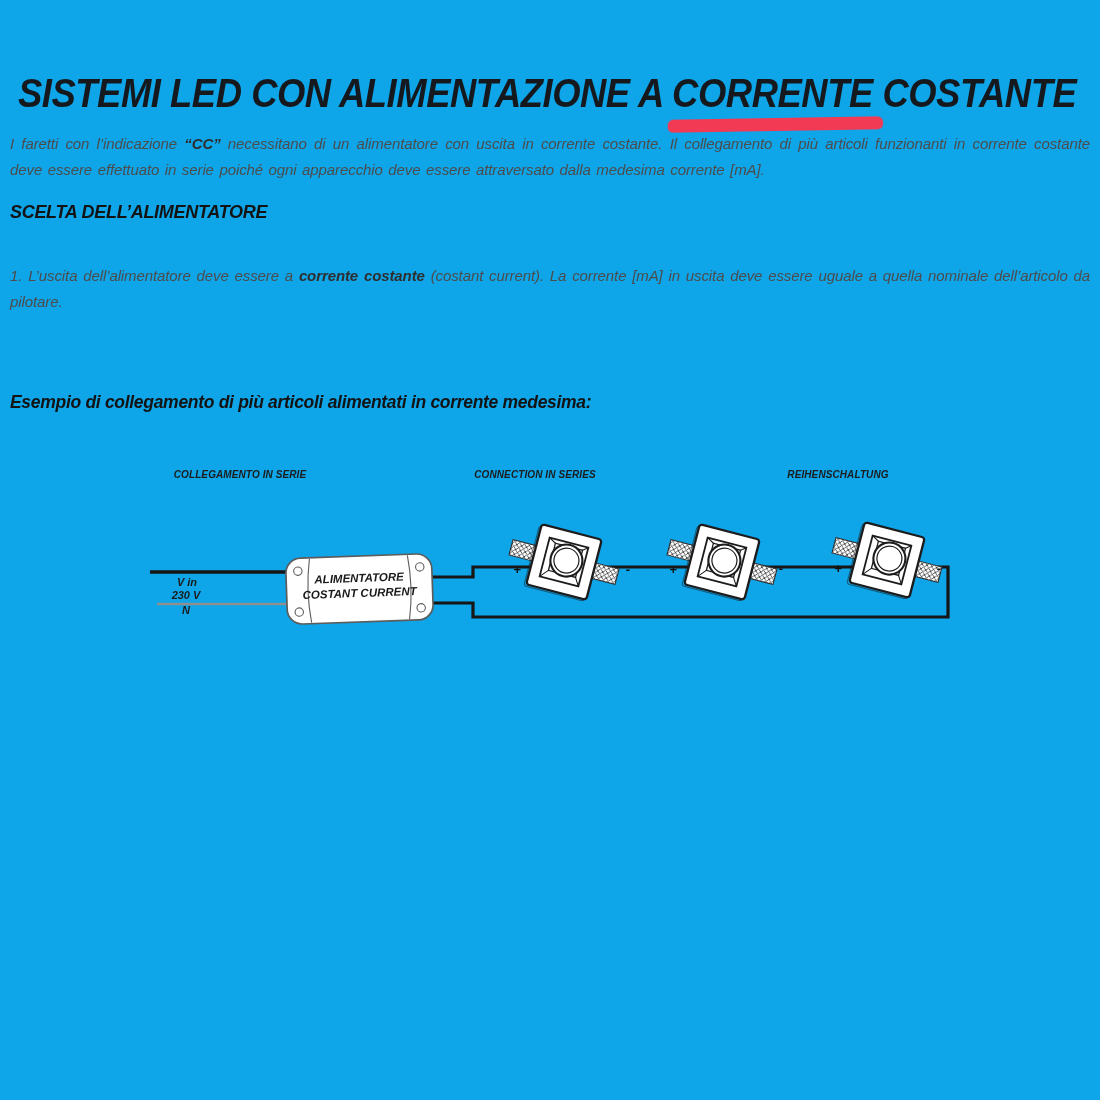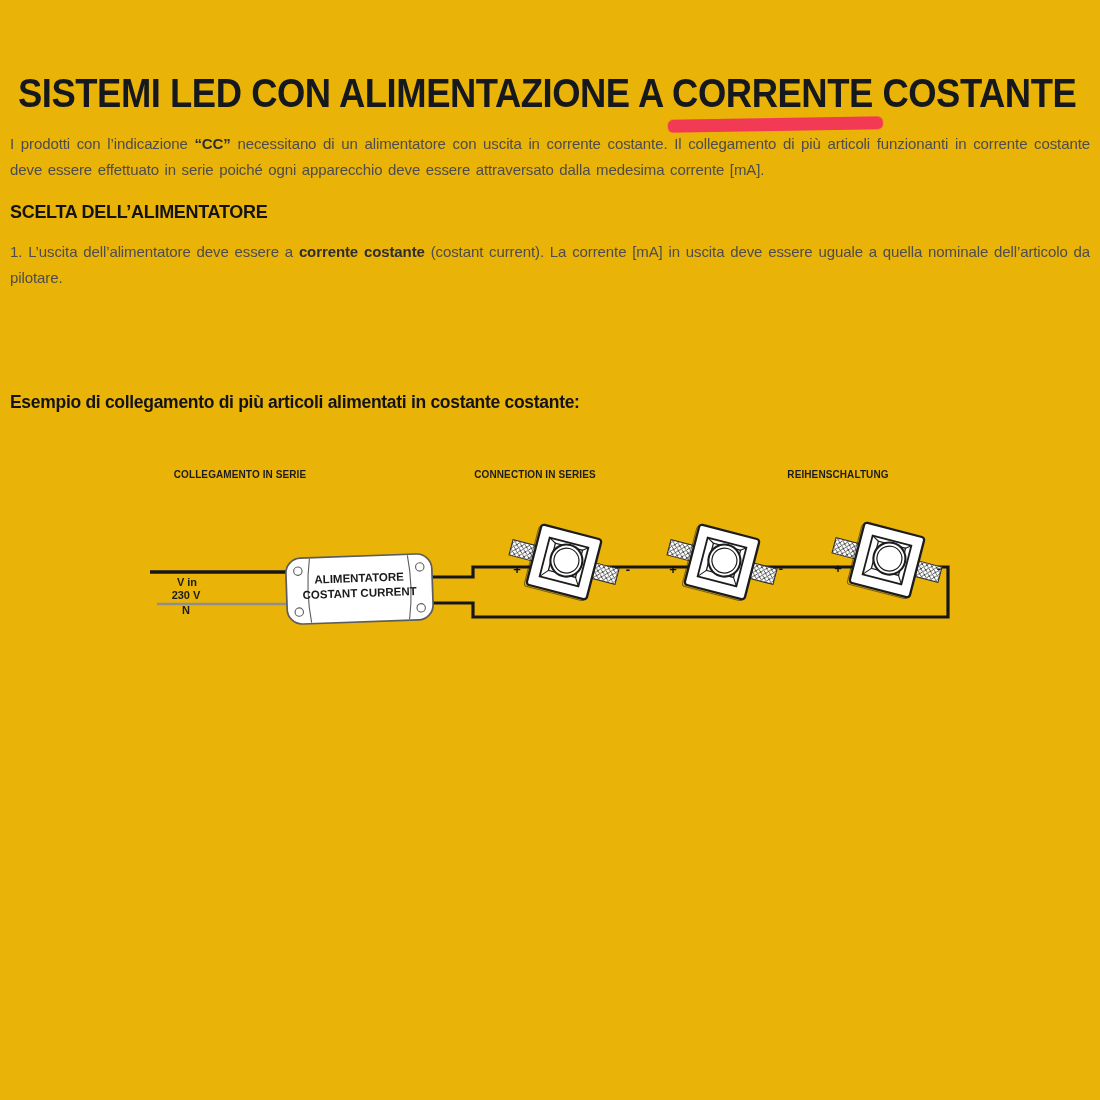--- a/index.html
+++ b/index.html
@@ -3,8 +3,8 @@
 <meta charset="utf-8">
 <style>
   html,body{margin:0;padding:0;background:#fff;}
-  #page{position:relative;width:1100px;height:1100px;background:#eab308;overflow:hidden;
-        font-family:"Liberation Sans",sans-serif;}
+  #page{position:relative;width:1100px;height:1100px;background:#0ea5e9;overflow:hidden;
+        font-family:"Liberation Sans",sans-serif;font-style:italic;}
 
   .title{position:absolute;left:18px;top:44px;white-space:nowrap;
          font-size:40px;font-weight:700;letter-spacing:-0.5px;color:#15181d;

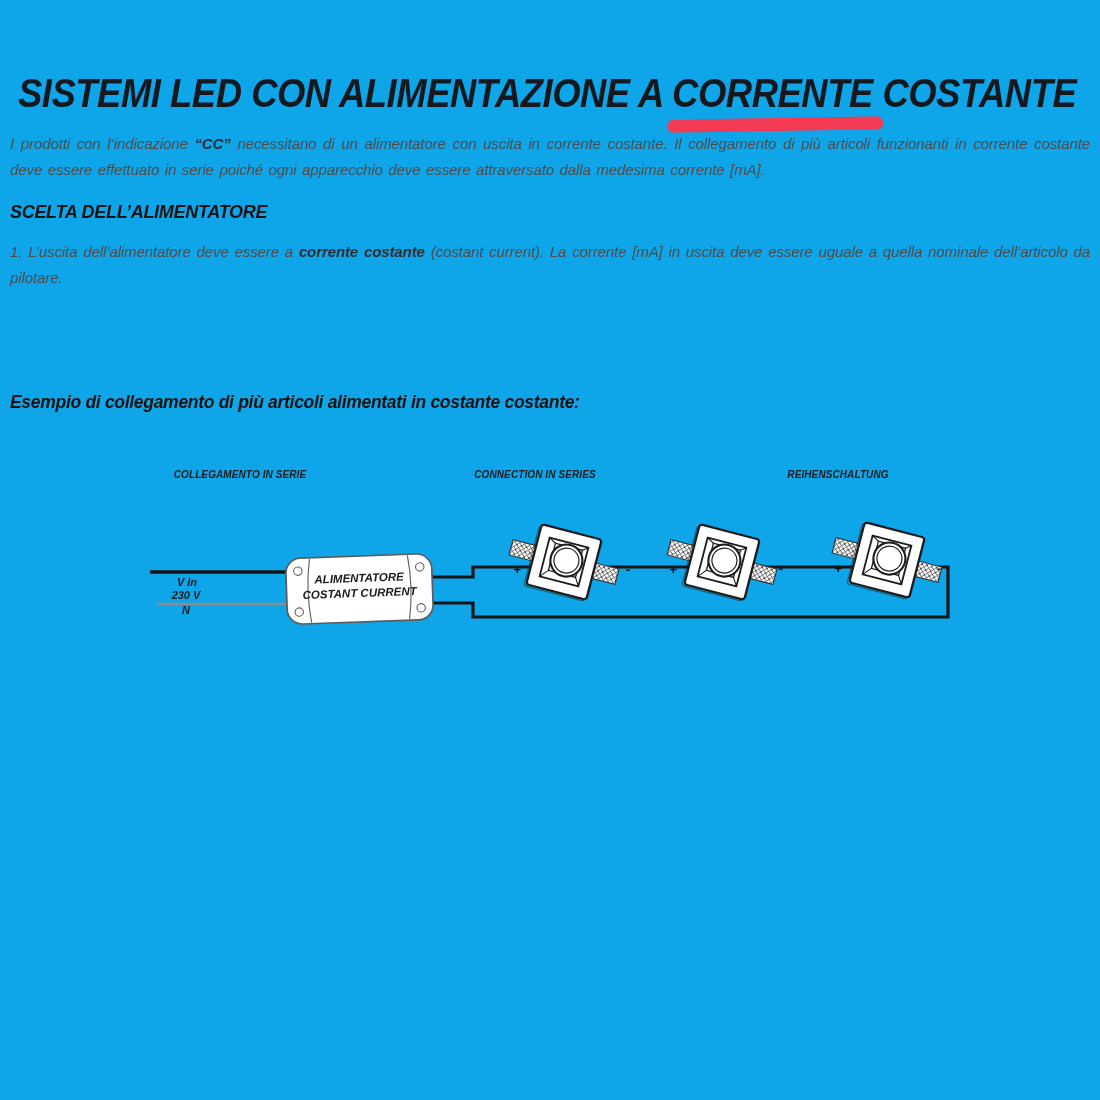--- a/index.html
+++ b/index.html
@@ -42,7 +42,7 @@
     <span>SISTEMI LED CON ALIMENTAZIONE A </span><span class="hl"><span>CORRENTE</span><i class="marker"></i></span><span> COSTANTE</span>
   </h1>
 
-  <p class="bodytext intro"><span>I prodotti con l’indicazione </span><b>“CC”</b><span> necessitano di un alimentatore con uscita in corrente costante. Il collegamento di più articoli funzionanti in corrente costante deve essere effettuato in serie poiché ogni apparecchio deve essere attraversato dalla medesima corrente [mA].</span></p>
+  <p class="bodytext intro"><span>I faretti con l’indicazione </span><b>“CC”</b><span> necessitano di un alimentatore con uscita in corrente costante. Il collegamento di più articoli funzionanti in corrente costante deve essere effettuato in serie poiché ogni apparecchio deve essere attraversato dalla medesima corrente [mA].</span></p>
 
   <h2 class="h2">SCELTA DELL’ALIMENTATORE</h2>
 

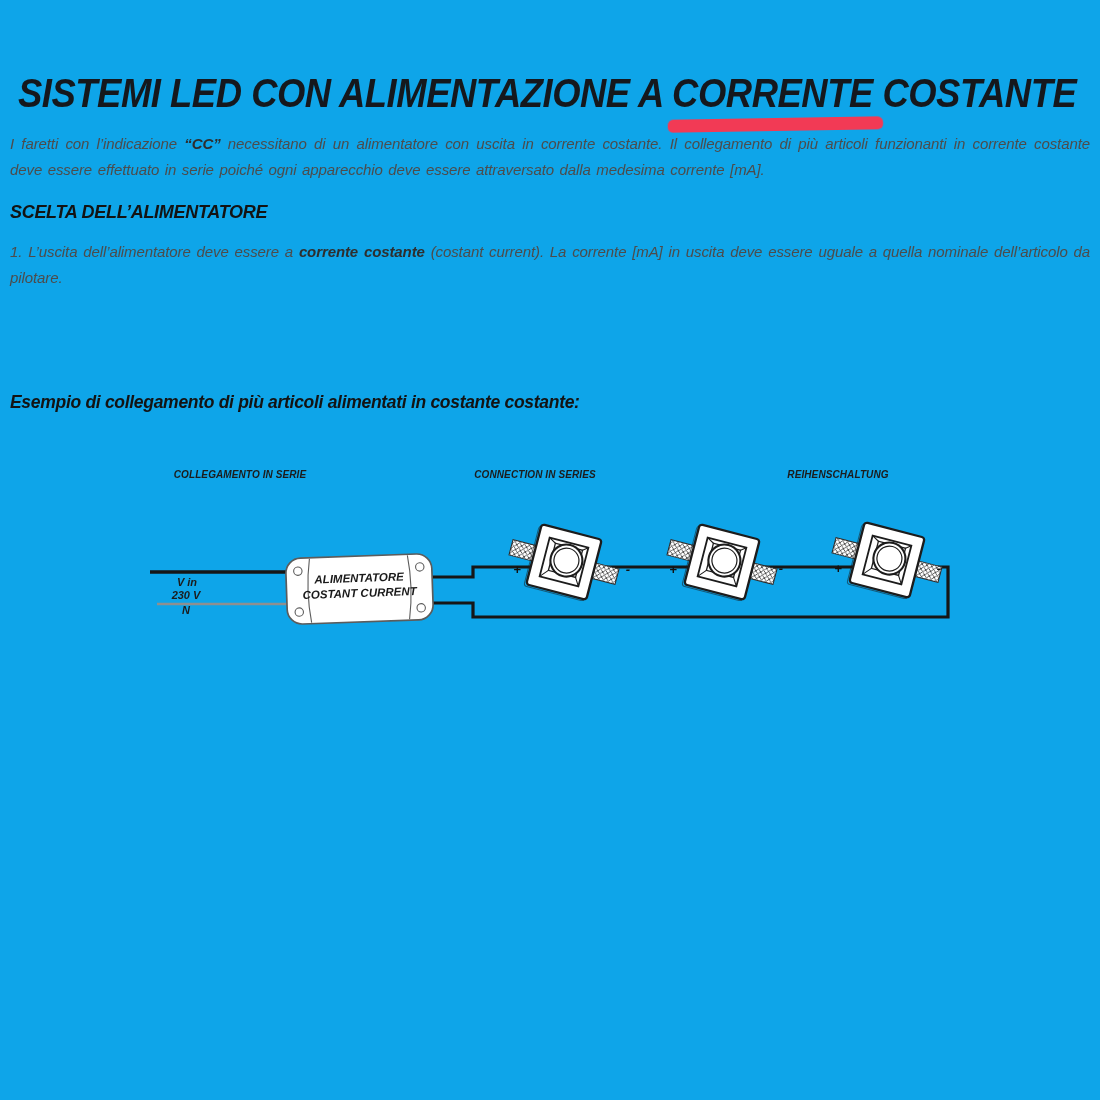--- a/index.html
+++ b/index.html
@@ -20,7 +20,7 @@
   .intro{top:116px;}
   .h2{position:absolute;left:10px;top:187px;font-size:18px;font-weight:700;
       color:#131313;letter-spacing:-0.3px;}
-  .item1{top:224px;}
+  .item1{top:248px;}
   .item2{top:285px;text-align:left;}
   .h3{position:absolute;left:10px;top:374px;font-size:17.5px;font-weight:700;
       color:#131313;letter-spacing:-0.3px;}

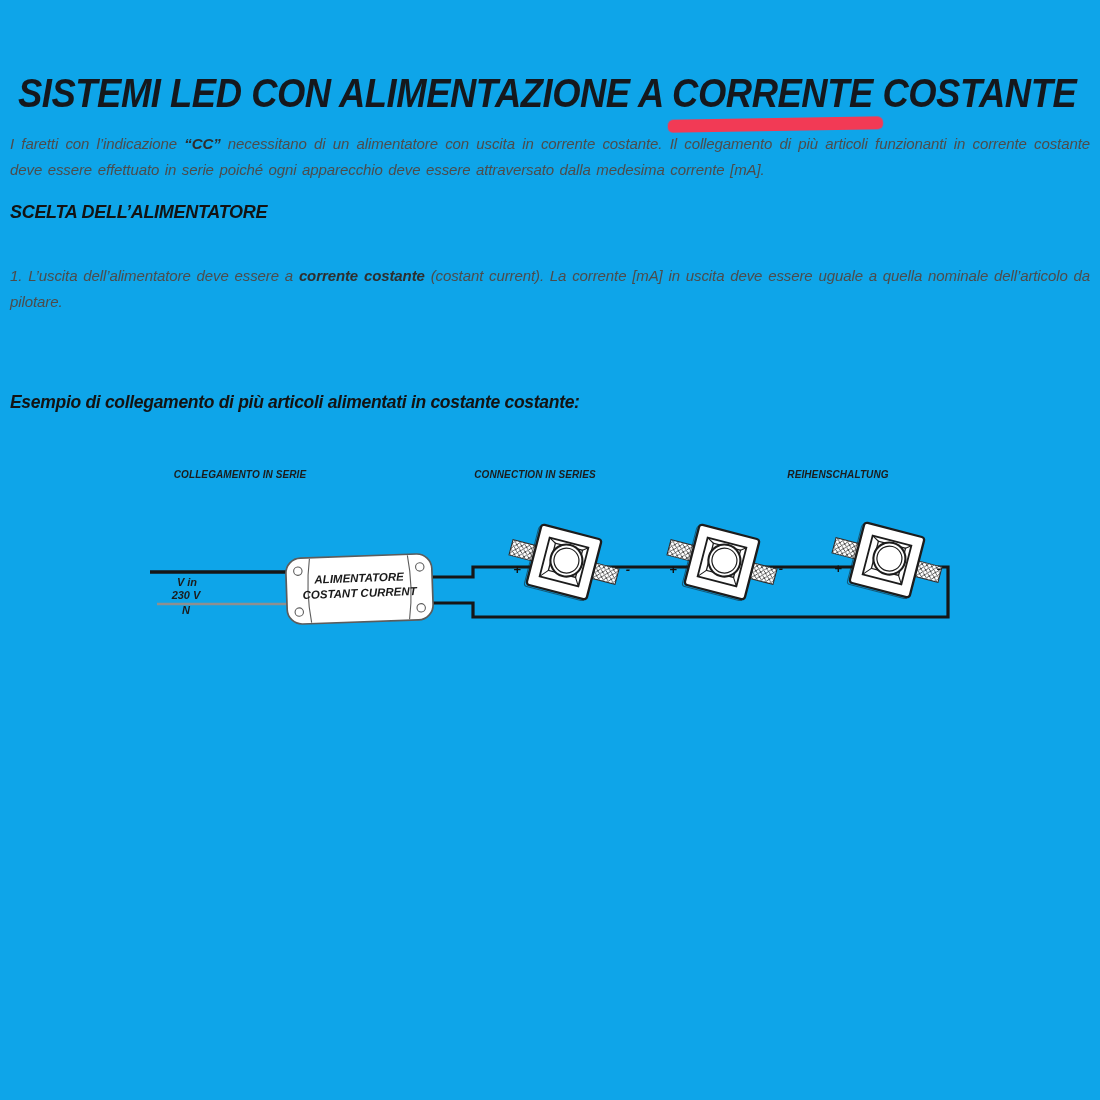--- a/index.html
+++ b/index.html
@@ -49,7 +49,7 @@
   <p class="bodytext item1"><span>1. L’uscita dell’alimentatore deve essere a </span><b>corrente costante</b><span> (costant current). La corrente [mA] in uscita deve essere uguale a quella nominale dell’articolo da pilotare.</span></p>
 
 
-  <h3 class="h3">Esempio di collegamento di più articoli alimentati in costante costante:</h3>
+  <h3 class="h3">Esempio di collegamento di più articoli alimentati in corrente medesima:</h3>
 
   <div class="diagram">
     <svg width="1100" height="200" viewBox="0 0 1100 200">

